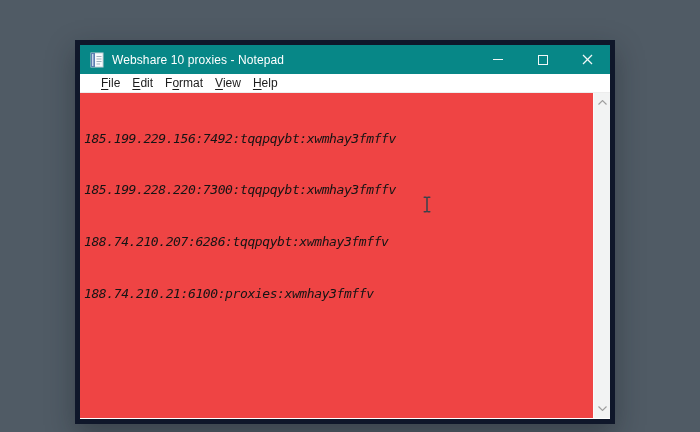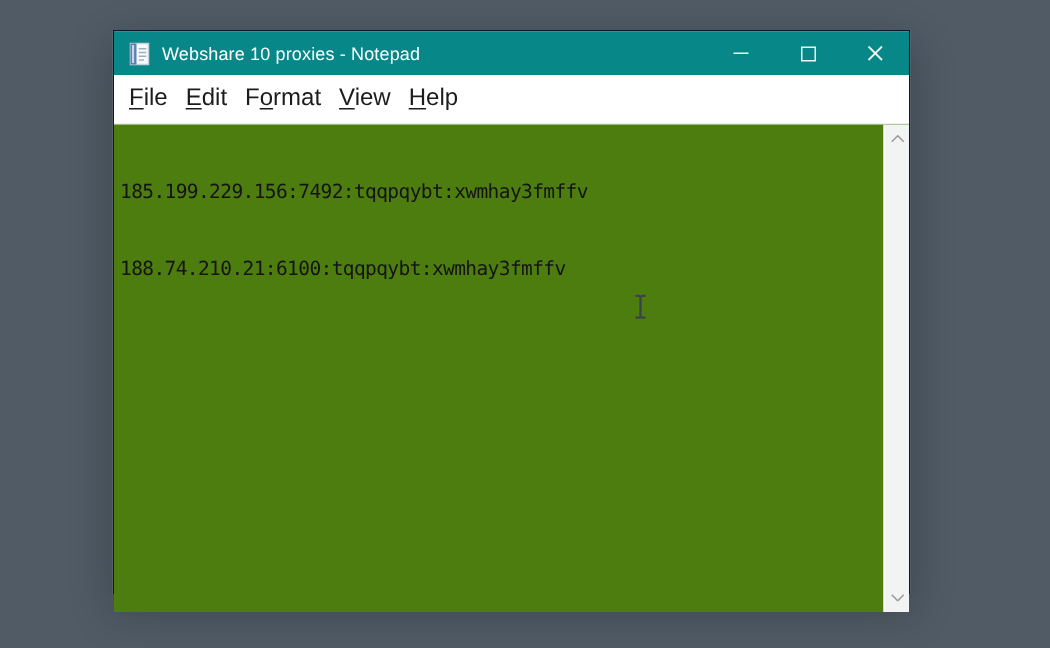--- a/index.html
+++ b/index.html
@@ -9,8 +9,8 @@
     font-family:"Liberation Sans", sans-serif;
   }
   .window{
-    position:absolute;left:75px;top:20px;width:530px;height:374px;
-    border:1px solid #0f172a;background:#ffffff;
+    position:absolute;left:75px;top:40px;width:530px;height:374px;
+    border:5px solid #0f172a;background:#ffffff;
     box-shadow:0 10px 26px rgba(18,24,30,.35);
     box-sizing:content-box;
   }

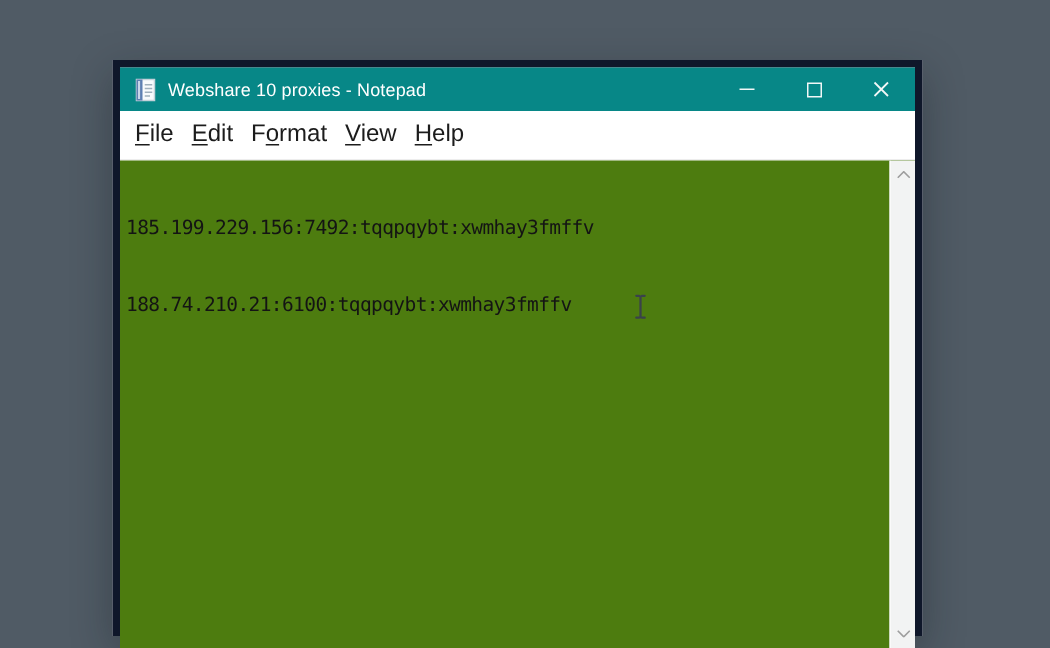--- a/index.html
+++ b/index.html
@@ -33,8 +33,8 @@
   .glyph-max{display:block;width:8px;height:8px;border:1px solid #f2f7f7;background:transparent;}
   
   .menubar{
-    height:33px;background:#ffffff;display:flex;align-items:center;
-    padding-left:4px;font-size:16px;color:#1c1c1c;
+    height:19px;background:#ffffff;display:flex;align-items:center;
+    padding-left:15px;font-size:12px;color:#1c1c1c;
     border-bottom:1px solid #ededed;box-sizing:border-box;
   }
   .menu-item{padding:1px 6px 2px 6px;white-space:nowrap;}

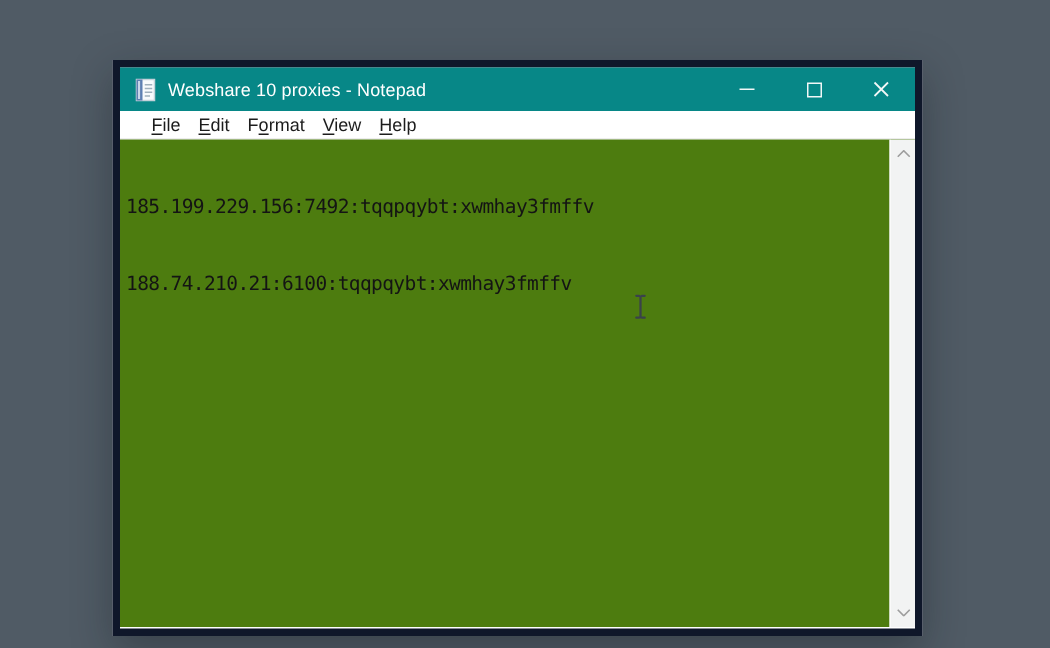--- a/index.html
+++ b/index.html
@@ -41,7 +41,7 @@
   .menu-item .u{text-decoration:underline;text-underline-offset:2px;}
   
   .editor{
-    position:relative;height:325px;background:#4d7c0f;overflow:hidden;
+    position:relative;height:325px;background:#ef4444;overflow:hidden;font-style:italic;
   }
   .lines{
     padding:2px 20px 0 4px;

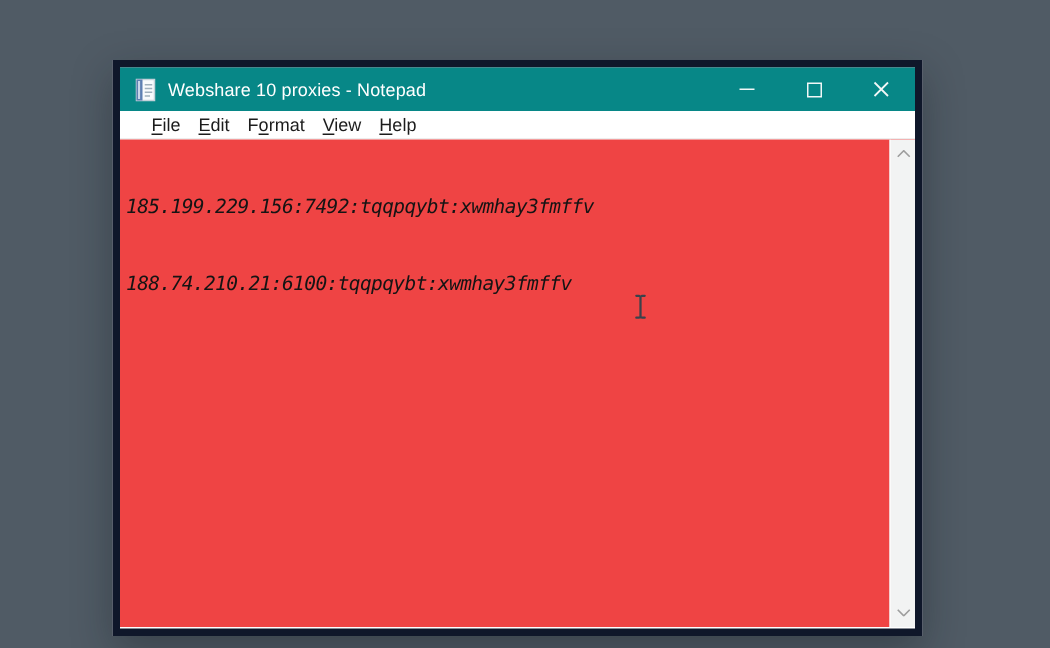--- a/index.html
+++ b/index.html
@@ -104,6 +104,7 @@
   <div class="editor">
     <div class="lines">
       <div class="line">185.199.229.156:7492:tqqpqybt:xwmhay3fmffv</div>
+      <div class="line">185.199.228.220:7300:tqqpqybt:xwmhay3fmffv</div>
       <div class="line">188.74.210.21:6100:tqqpqybt:xwmhay3fmffv</div>
       
       

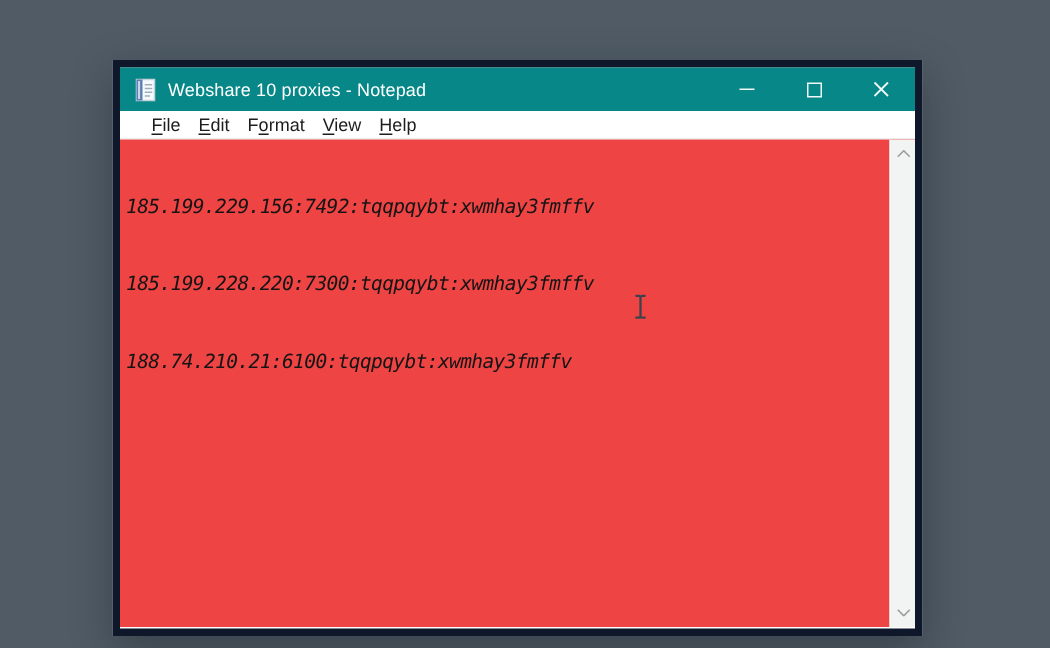--- a/index.html
+++ b/index.html
@@ -105,6 +105,7 @@
     <div class="lines">
       <div class="line">185.199.229.156:7492:tqqpqybt:xwmhay3fmffv</div>
       <div class="line">185.199.228.220:7300:tqqpqybt:xwmhay3fmffv</div>
+      <div class="line">188.74.210.207:6286:tqqpqybt:xwmhay3fmffv</div>
       <div class="line">188.74.210.21:6100:tqqpqybt:xwmhay3fmffv</div>
       
       

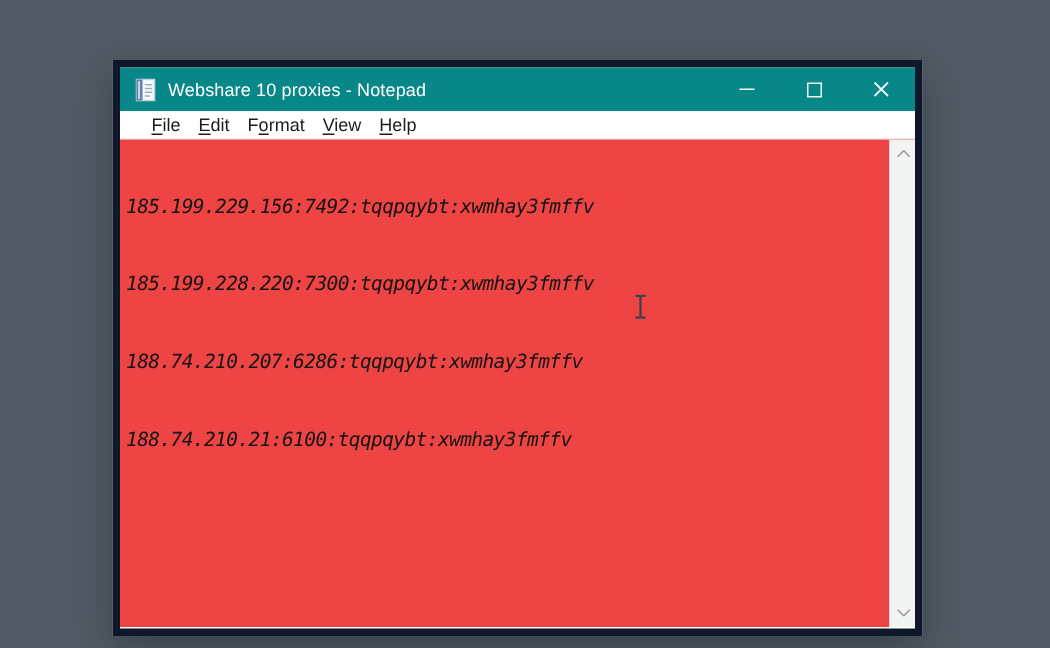--- a/index.html
+++ b/index.html
@@ -106,7 +106,7 @@
       <div class="line">185.199.229.156:7492:tqqpqybt:xwmhay3fmffv</div>
       <div class="line">185.199.228.220:7300:tqqpqybt:xwmhay3fmffv</div>
       <div class="line">188.74.210.207:6286:tqqpqybt:xwmhay3fmffv</div>
-      <div class="line">188.74.210.21:6100:tqqpqybt:xwmhay3fmffv</div>
+      <div class="line">188.74.210.21:6100:proxies:xwmhay3fmffv</div>
       
       
       

